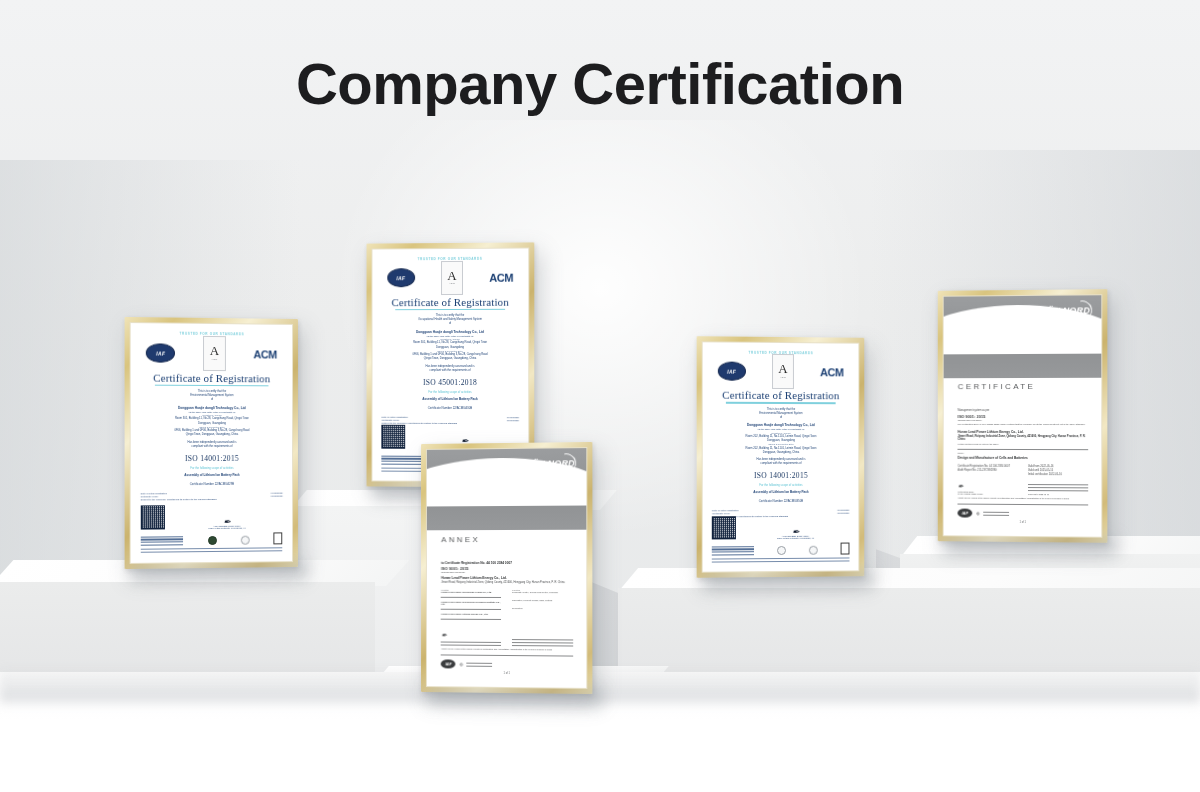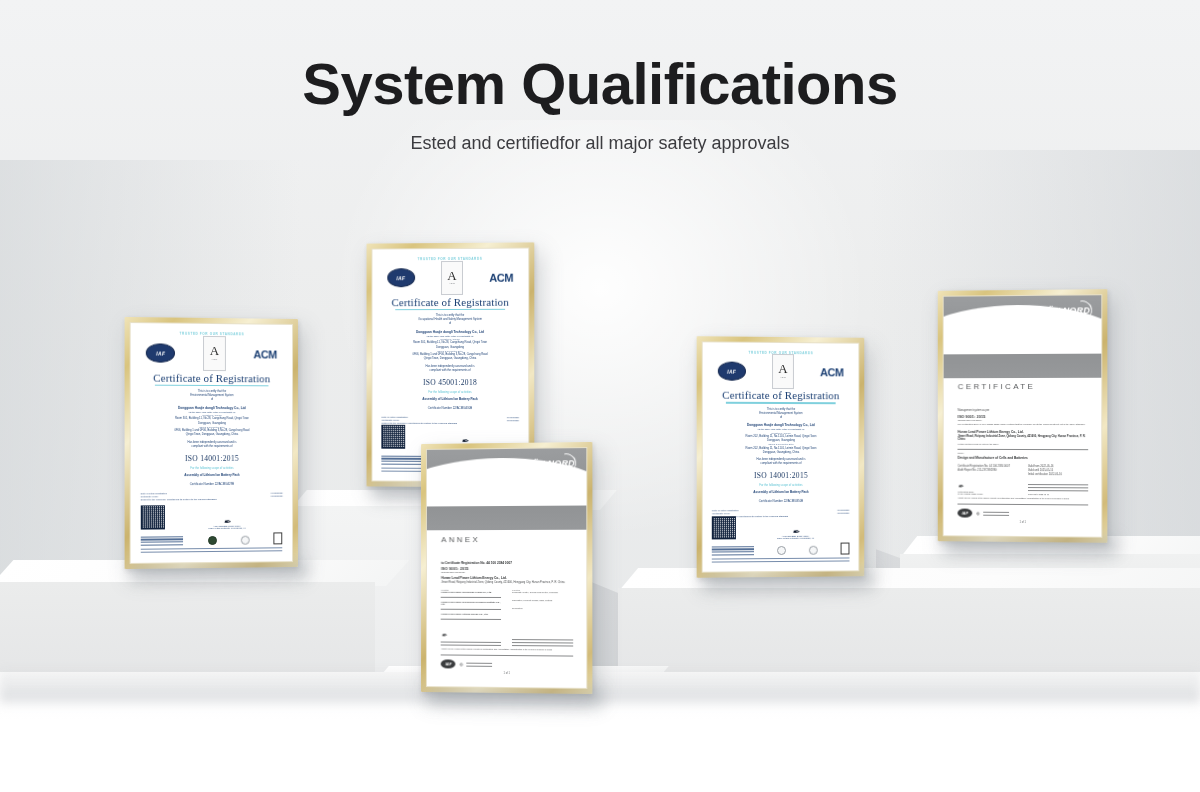--- a/index.html
+++ b/index.html
@@ -296,7 +296,7 @@
   <div class="floor"></div>
   <div class="floor-shadow"></div>
 
-  <h1 id="page-title">System Qualifications</h1>
+  <h1 id="page-title">Company Certification</h1>
   <p id="page-subtitle">Ested and certifiedfor all major safety approvals</p>
 
   <div class="cert" id="cert-1">

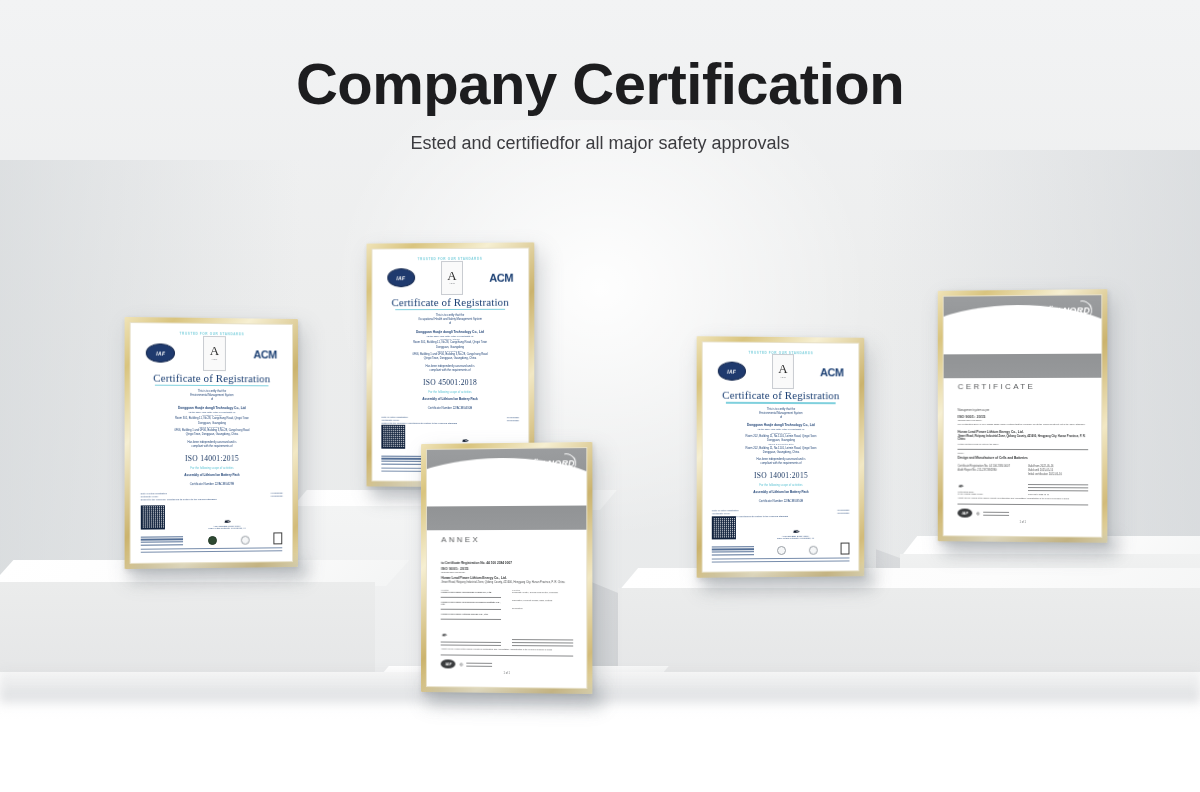--- a/index.html
+++ b/index.html
@@ -297,7 +297,6 @@
   <div class="floor-shadow"></div>
 
   <h1 id="page-title">Company Certification</h1>
-  <p id="page-subtitle">Ested and certifiedfor all major safety approvals</p>
 
   <div class="cert" id="cert-1">
     <div class="shadow-cast"></div>

